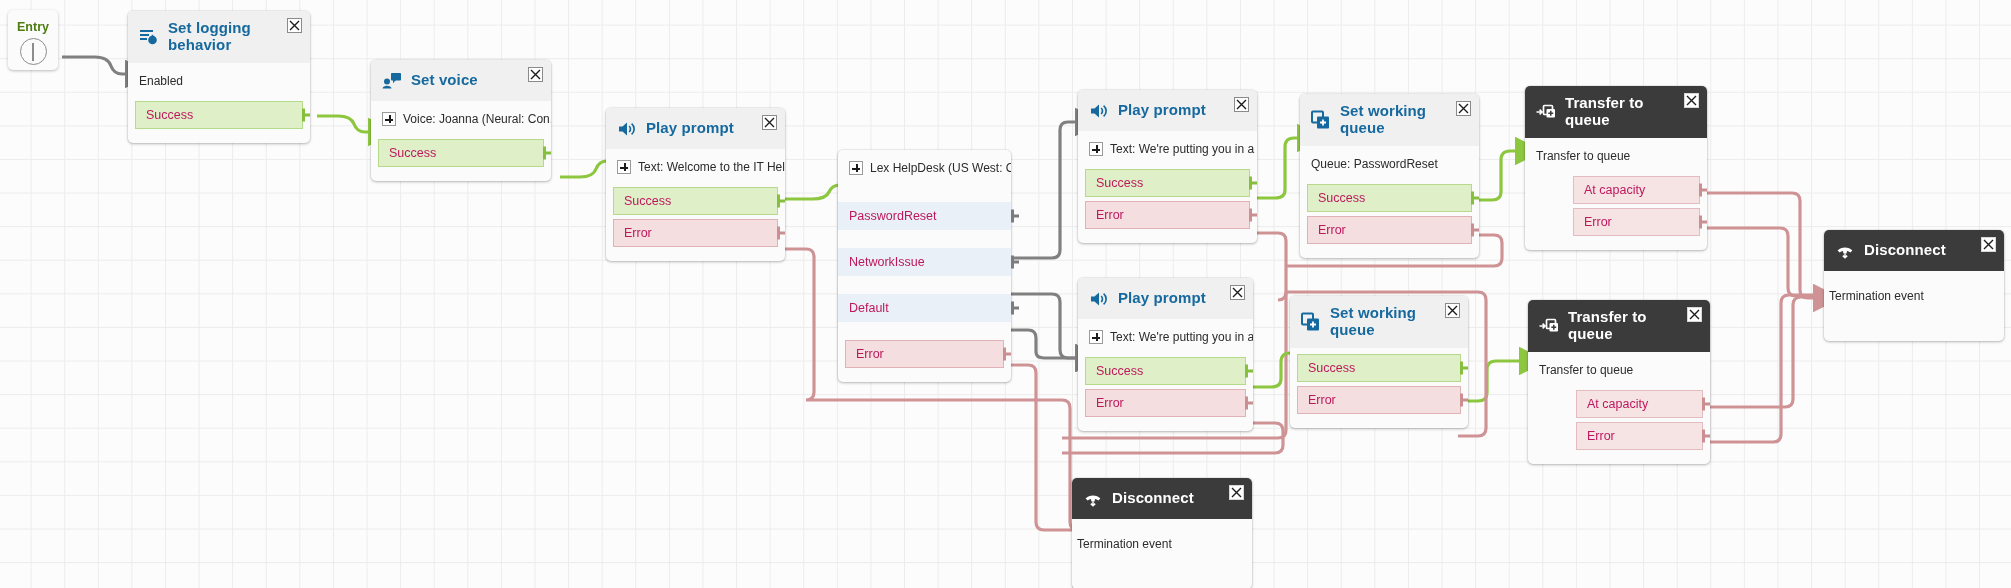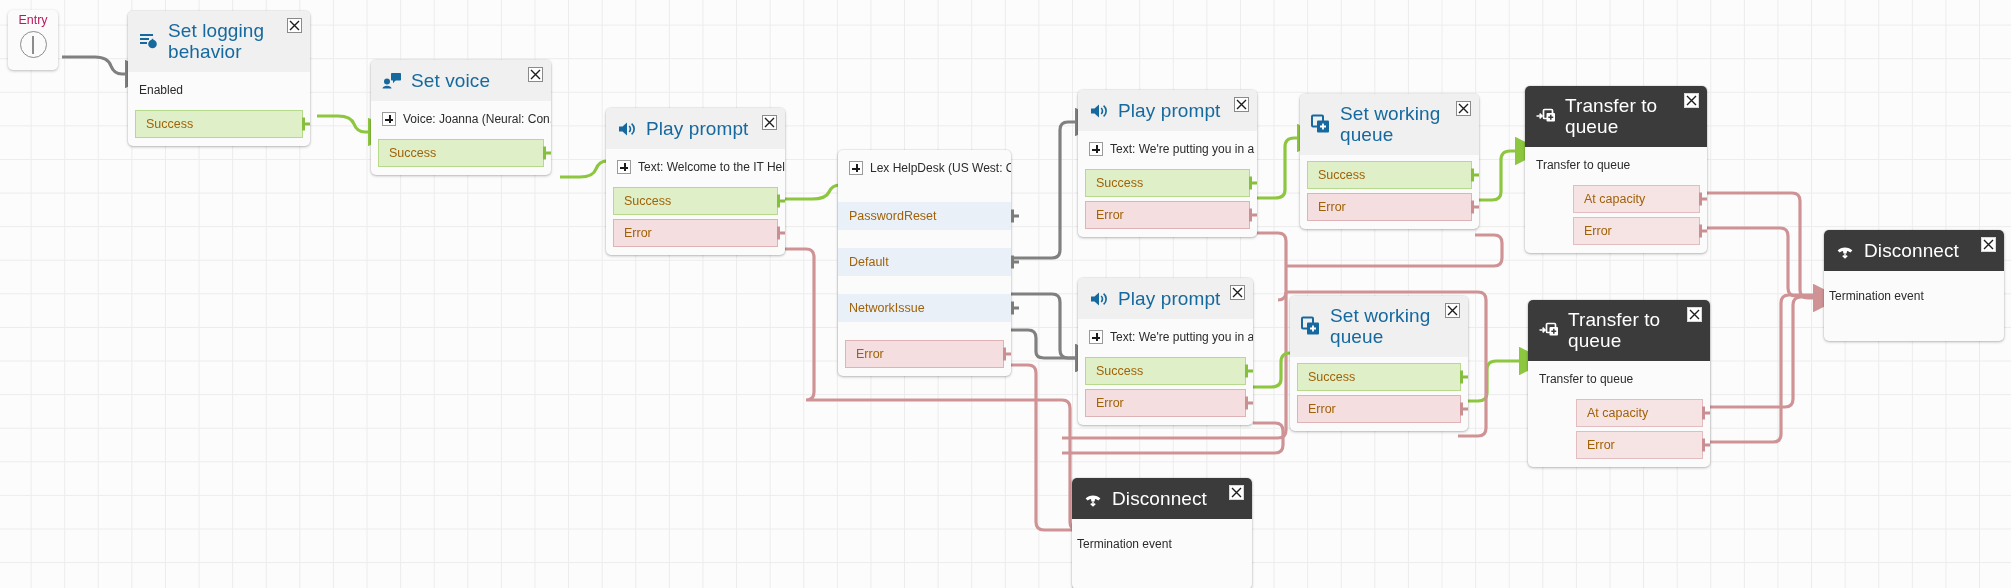--- a/index.html
+++ b/index.html
@@ -119,7 +119,7 @@
     box-shadow: 0 1px 3px rgba(0,0,0,0.26);
     display: flex; flex-direction: column; align-items: center;
   }
-  #entry .elabel { font-size: 12.5px; font-weight: normal; color:#be185d; margin-top: 3px; }
+  #entry .elabel { font-size: 12.5px; font-weight: bold; color:#4d7c0f; margin-top: 10px; }
   #entry .circ {
     margin-top: 4px;
     width: 27px; height: 27px; border-radius: 50%;

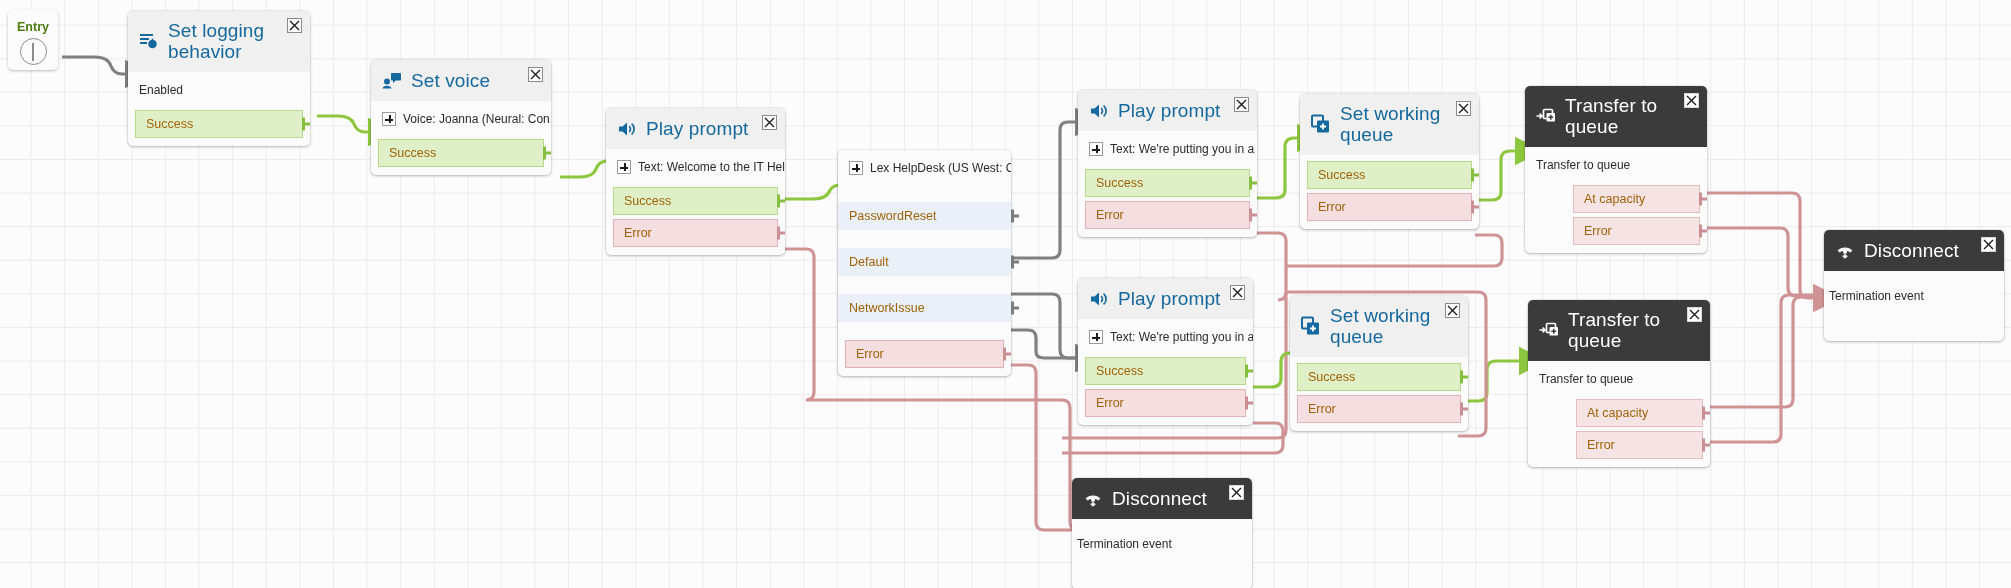--- a/index.html
+++ b/index.html
@@ -45,8 +45,8 @@
   }
   .node .hdr .title {
     color: #16699e;
-    font-weight: normal;
-    font-size: 19px;
+    font-weight: bold;
+    font-size: 15px;
     line-height: 1.12;
     letter-spacing: .1px;
   }

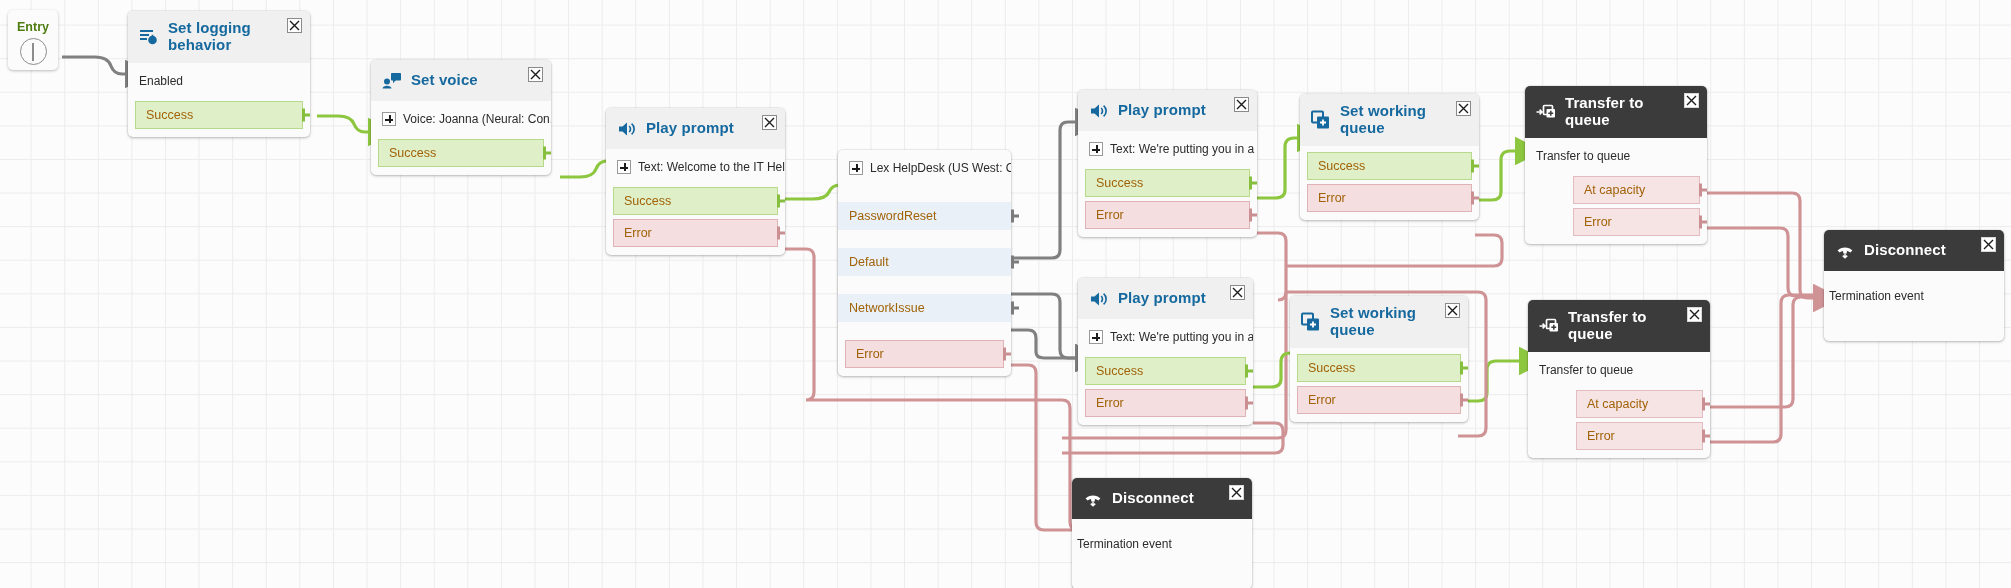--- a/index.html
+++ b/index.html
@@ -65,7 +65,7 @@
   .closebtn svg { display:block; }
   .node.dark .closebtn { border-color: #d8d8d8; }
 
-  .body { padding: 2px 0 4px 0; }
+  .body { padding: 2px 0 10px 0; }
   .param {
     display: flex; align-items: center; gap: 7px;
     padding: 9px 10px 9px 11px;

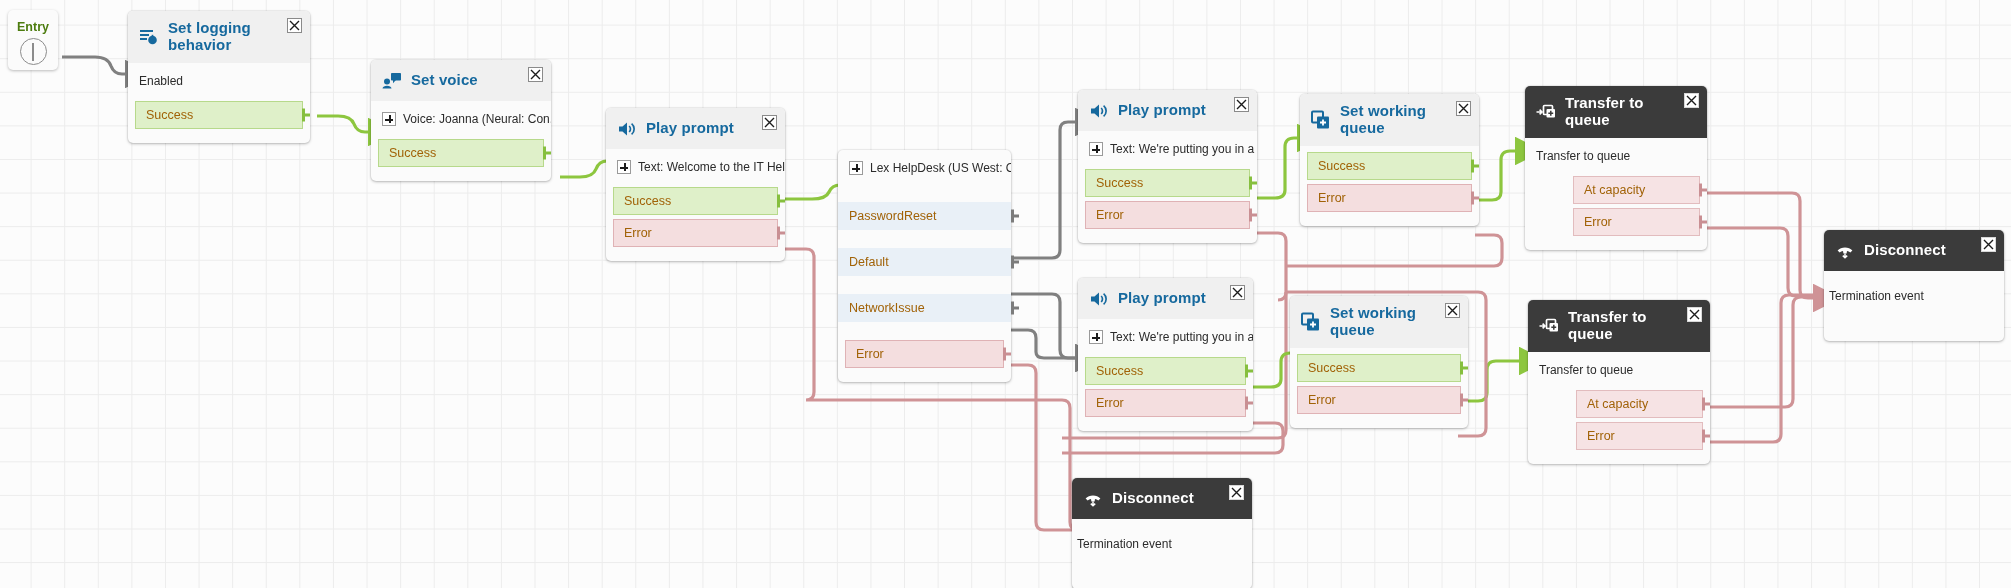--- a/index.html
+++ b/index.html
@@ -93,7 +93,7 @@
     padding: 6px 10px;
     font-size: 12.5px;
     border: 1px solid transparent;
-    color: #a16207;
+    color: #be185d;
   }
   .port.success { background: #dff0c9; border-color: #b7d98b; }
   .port.error   { background: #f4dedf; border-color: #dfb2b5; }

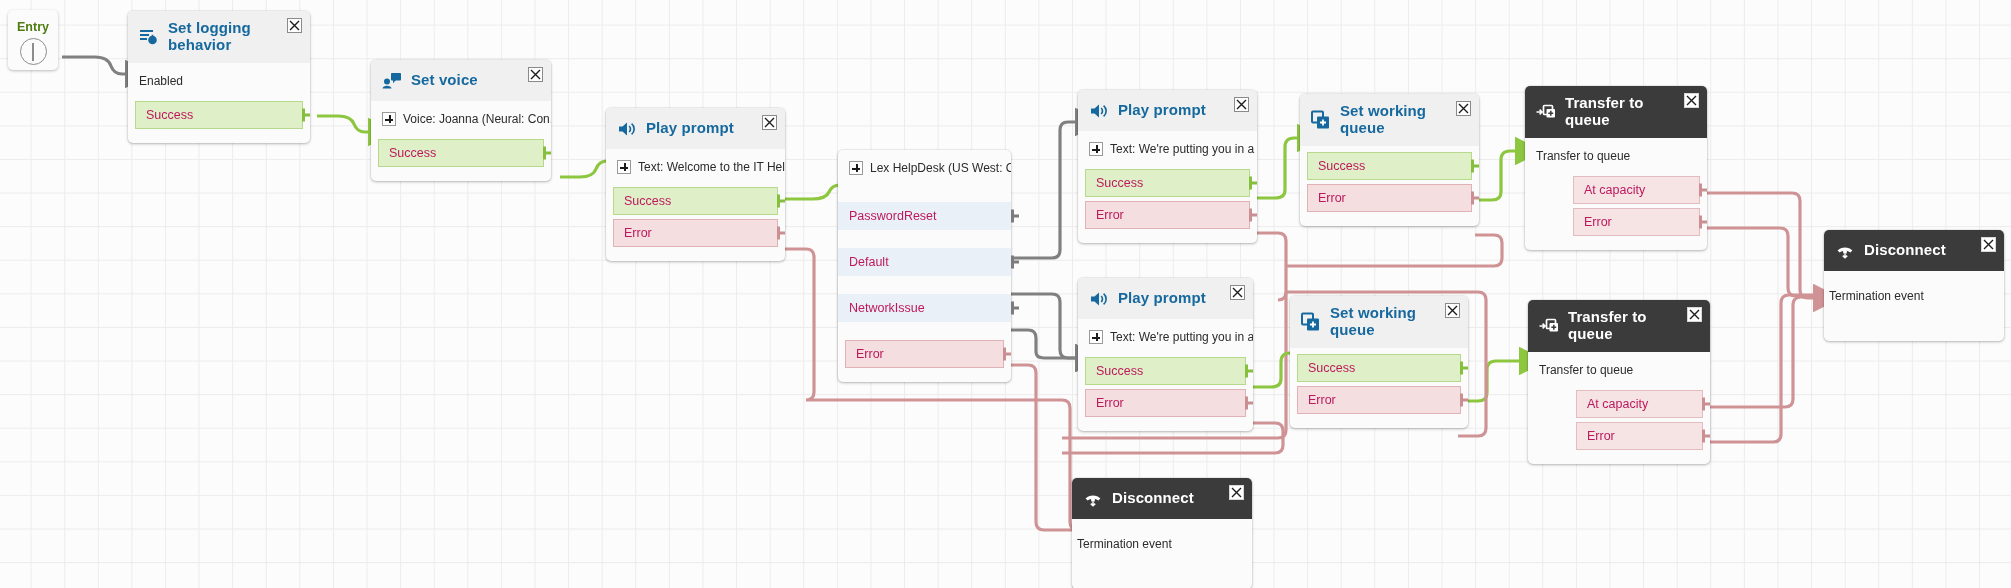--- a/index.html
+++ b/index.html
@@ -392,6 +392,9 @@
       </span>
     </div>
     <div class="body">
+      <div class="param">
+        <span>Queue: PasswordReset</span>
+      </div>
       <div class="port success">
         <span>Success</span>
         <span class="nub green">

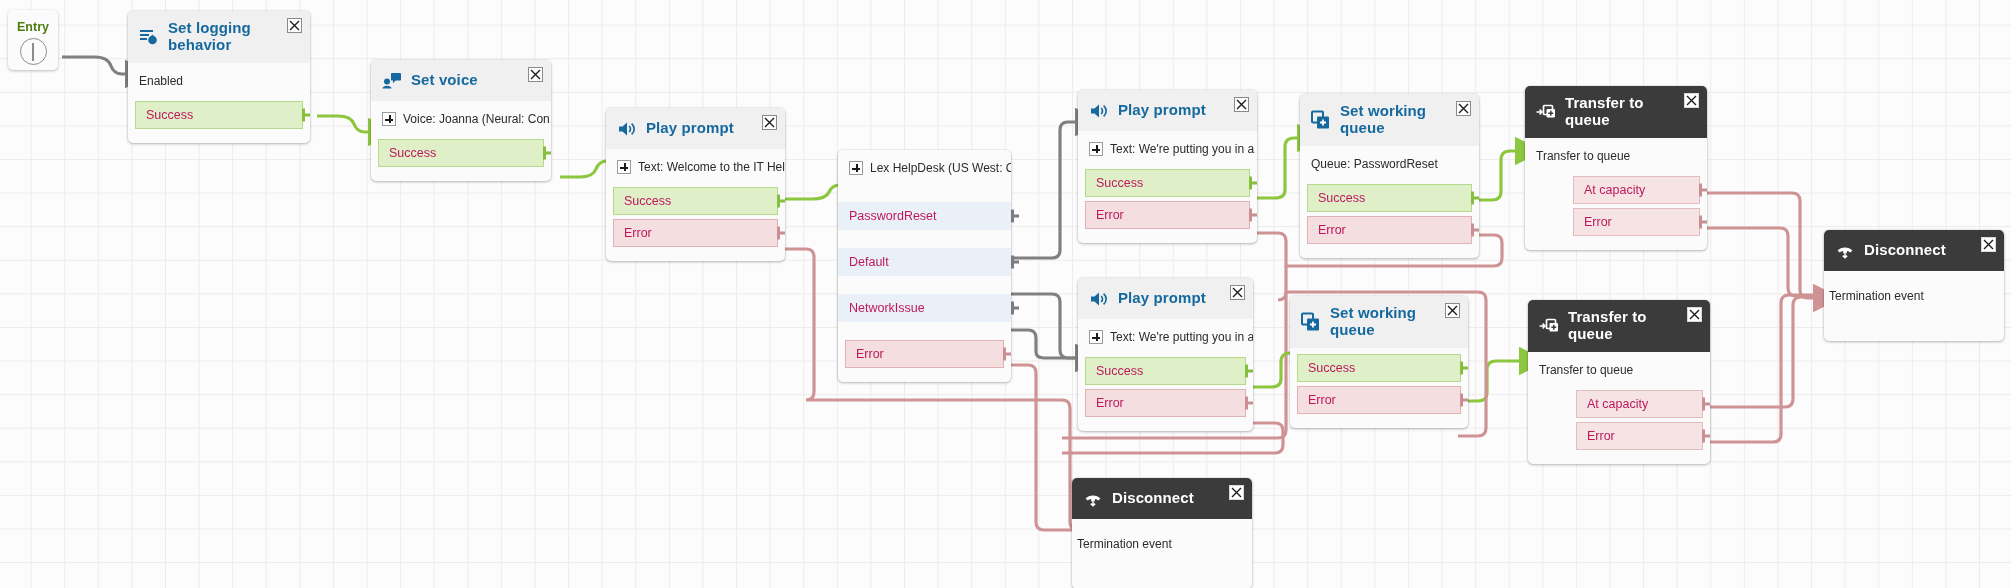--- a/index.html
+++ b/index.html
@@ -318,14 +318,14 @@
           </span>
       </div>
       <div class="port neutral">
+        <span>NetworkIssue</span>
+        <span class="nub grey">
+            <i class="bar"></i>
+            <i class="stem"></i>
+          </span>
+      </div>
+      <div class="port neutral">
         <span>Default</span>
-        <span class="nub grey">
-            <i class="bar"></i>
-            <i class="stem"></i>
-          </span>
-      </div>
-      <div class="port neutral">
-        <span>NetworkIssue</span>
         <span class="nub grey">
             <i class="bar"></i>
             <i class="stem"></i>

